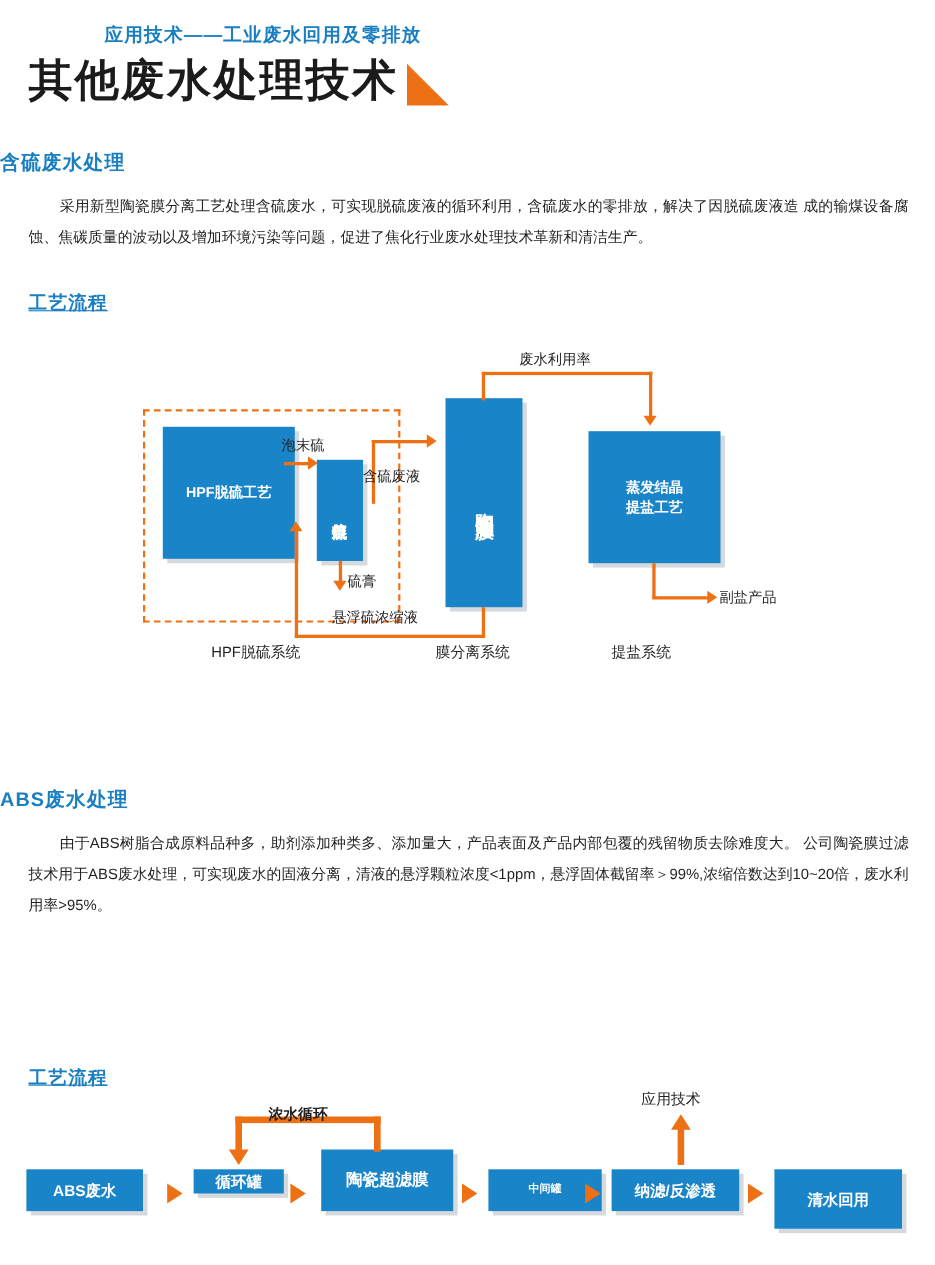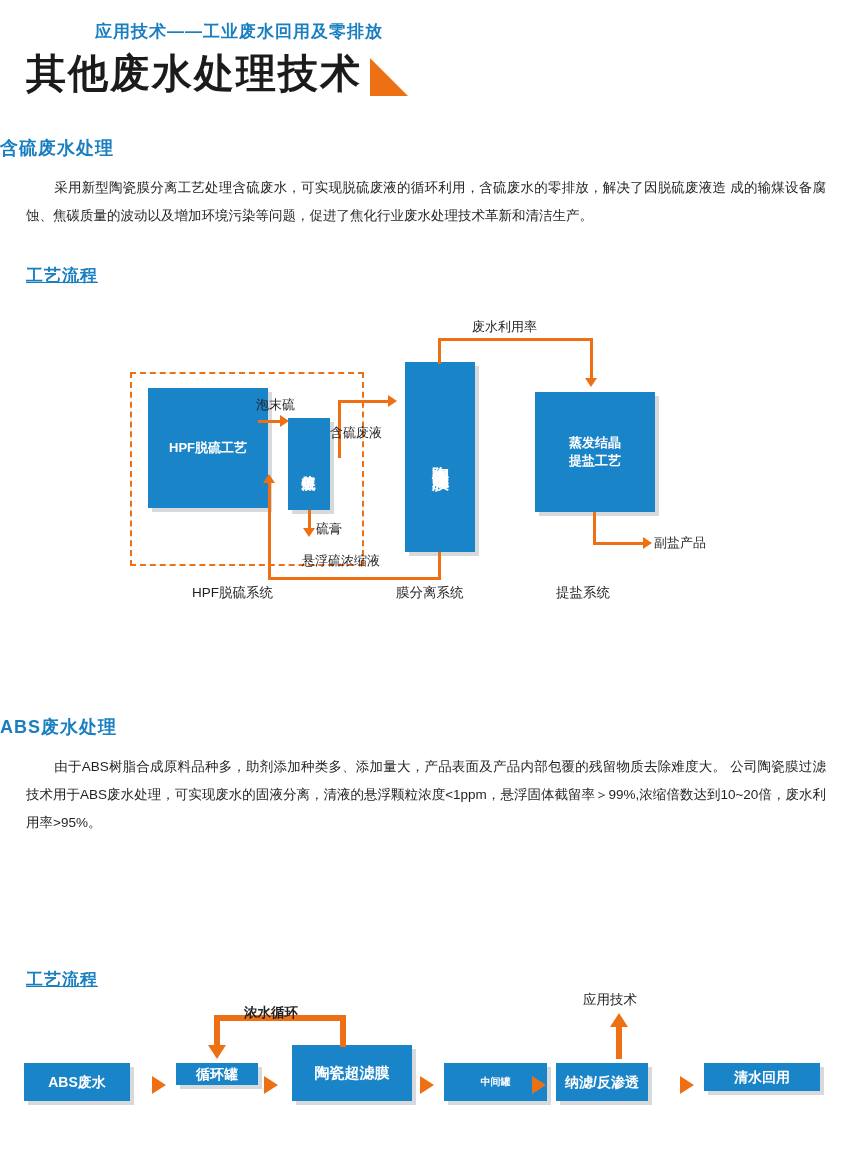--- a/index.html
+++ b/index.html
@@ -259,7 +259,7 @@
   </div>
   <div class="arrow-r" style="left:532px; top:91px; border-left-width:14px; border-top-width:9px; border-bottom-width:9px;"></div>
 
-  <div class="bbox" style="left:556px; top:78px; width:92px; height:38px; font-size:14px;">
+  <div class="bbox" style="left:556px; top:78px; width:116px; height:38px; font-size:14px;">
     <span>纳滤/反渗透</span>
   </div>
   <div class="arrow-r" style="left:680px; top:91px; border-left-width:14px; border-top-width:9px; border-bottom-width:9px;"></div>

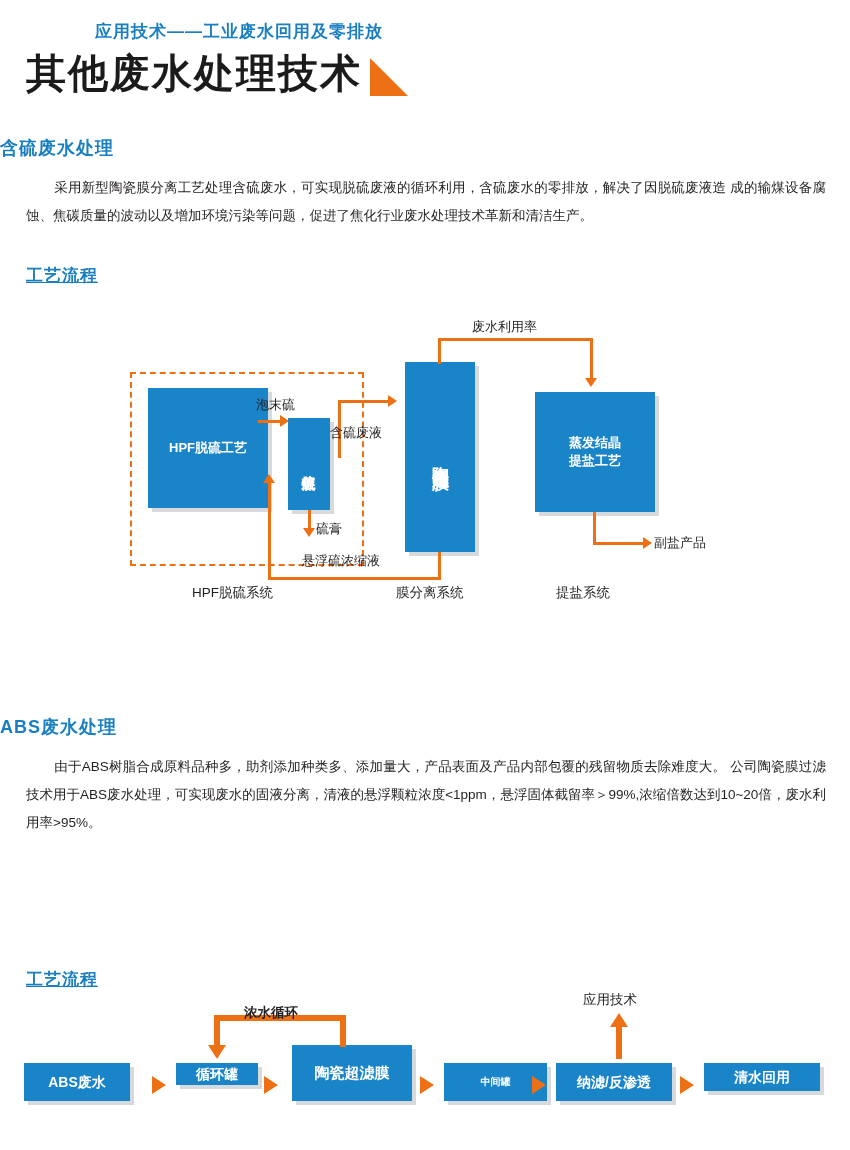--- a/index.html
+++ b/index.html
@@ -264,7 +264,7 @@
   </div>
   <div class="arrow-r" style="left:680px; top:91px; border-left-width:14px; border-top-width:9px; border-bottom-width:9px;"></div>
 
-  <div class="bbox" style="left:704px; top:78px; width:116px; height:28px; font-size:14px;">
+  <div class="bbox" style="left:704px; top:78px; width:116px; height:54px; font-size:14px;">
     <span>清水回用</span>
   </div>
 

